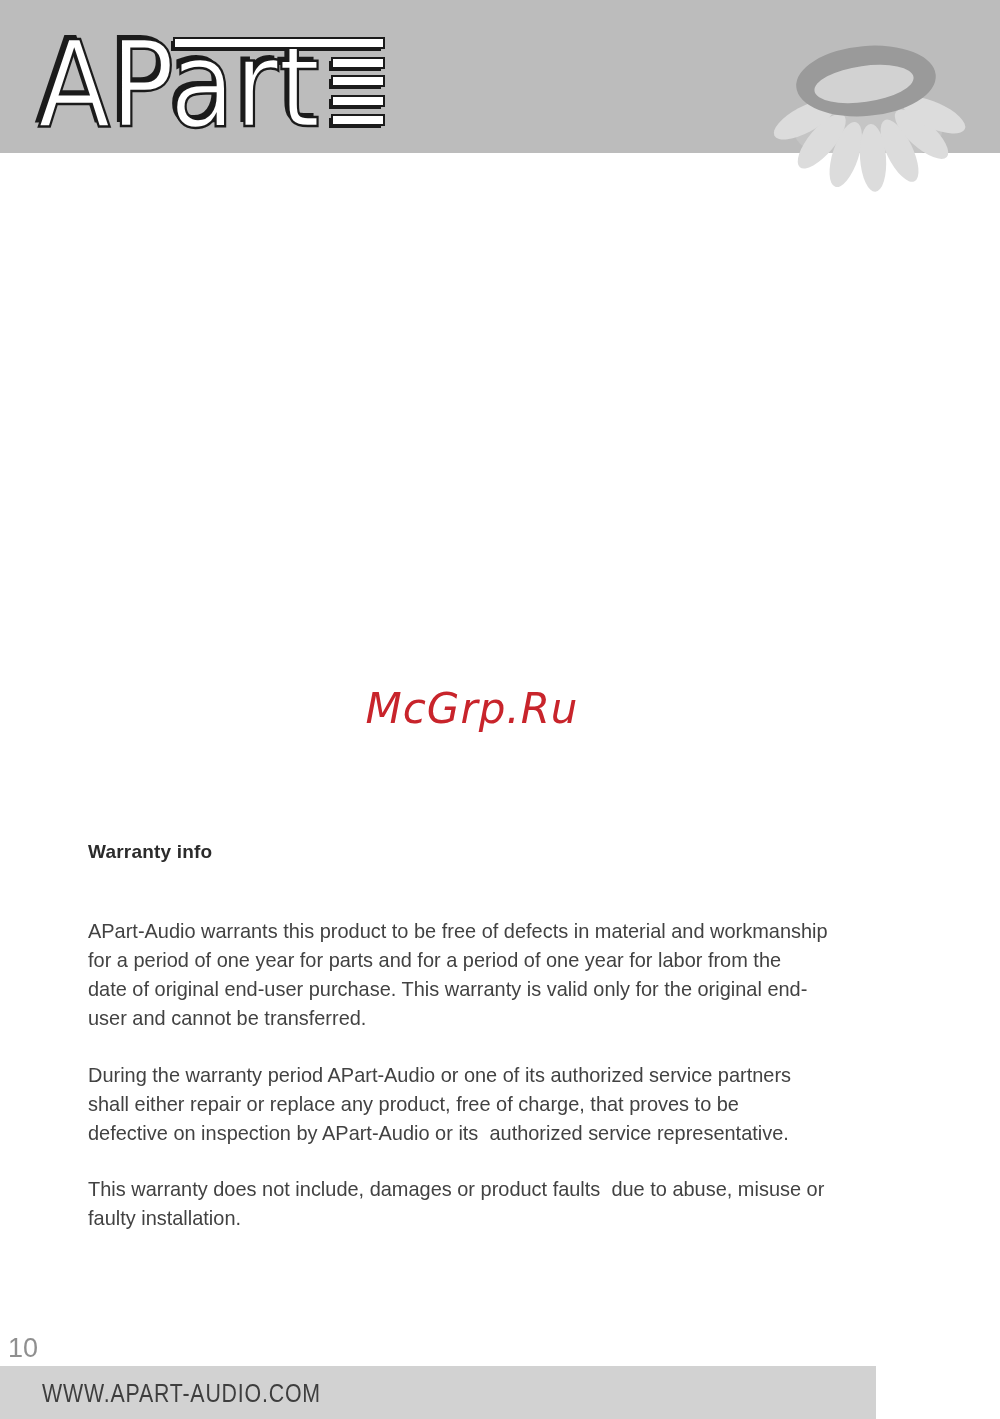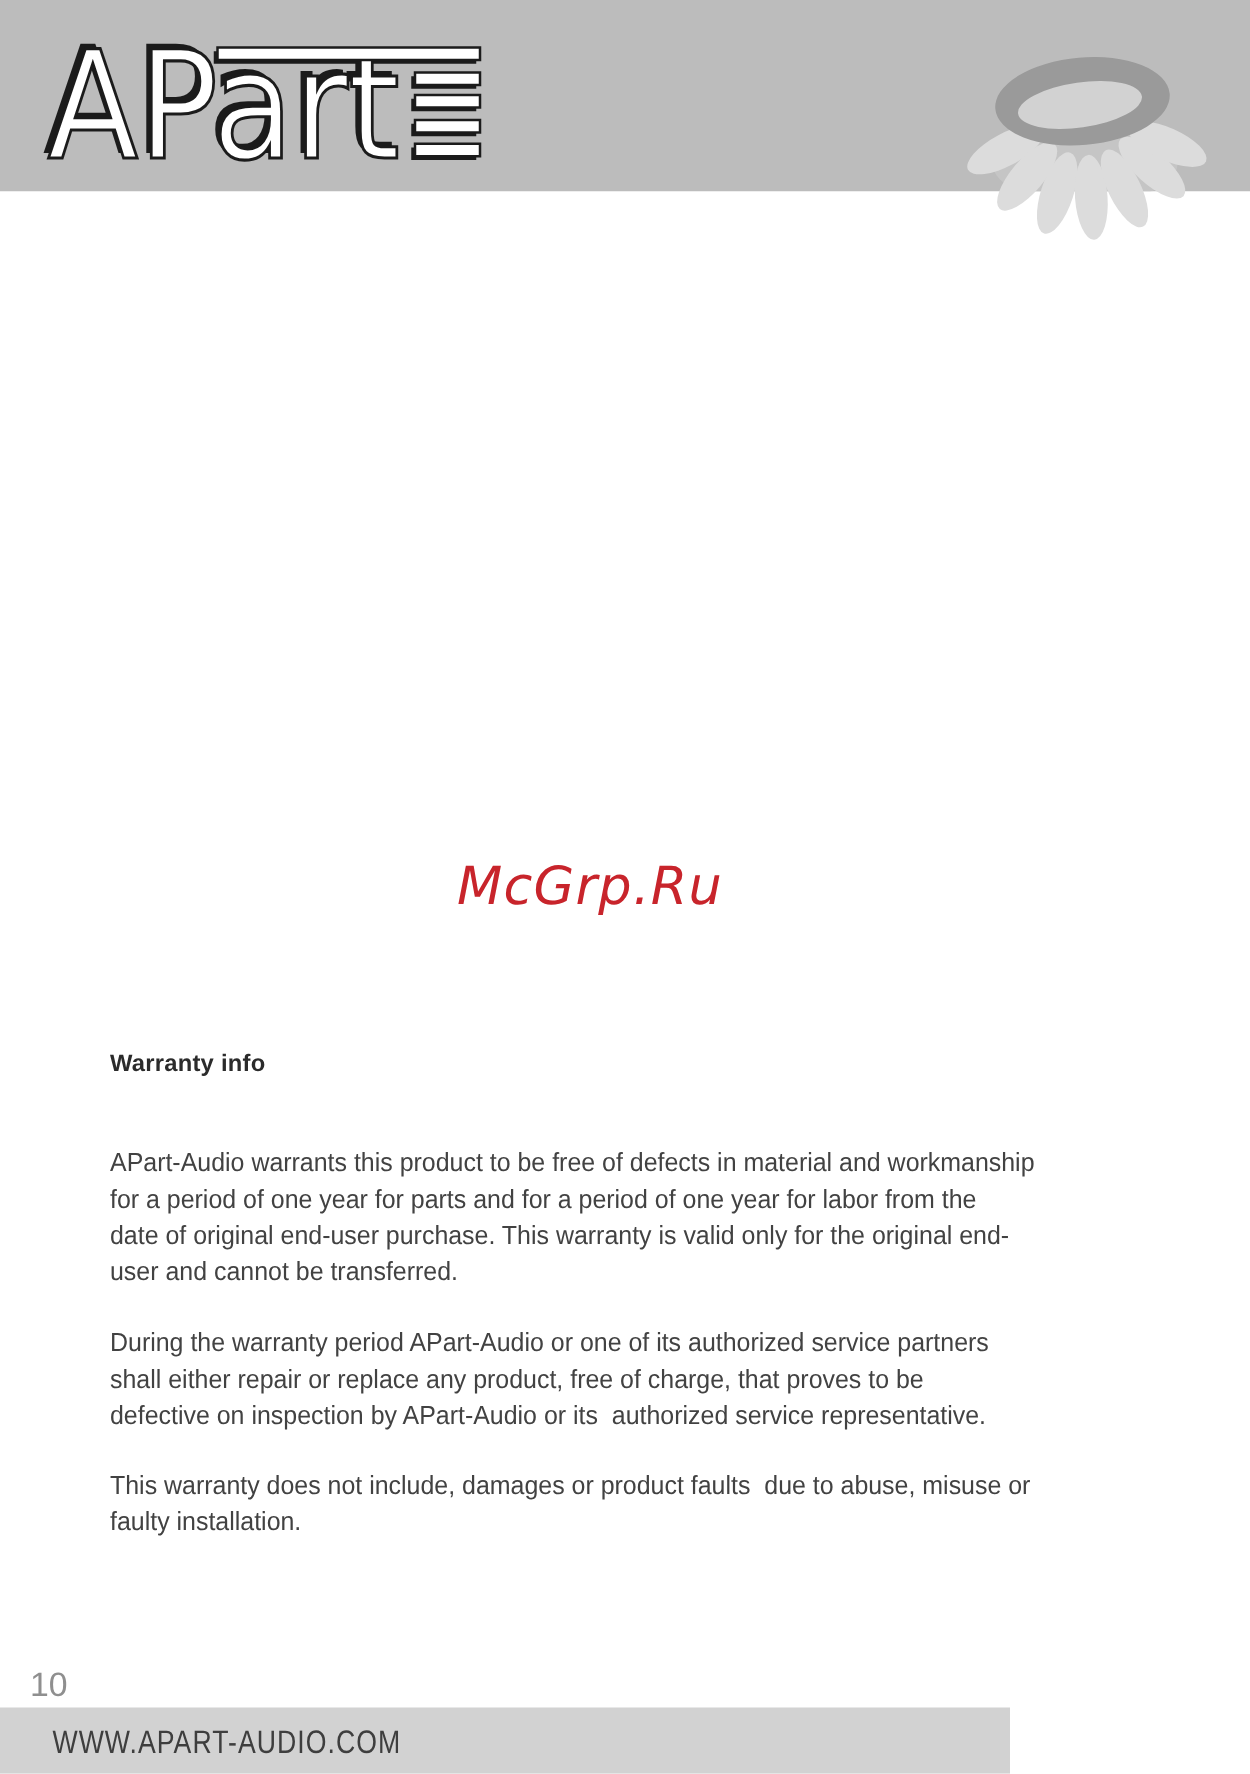--- a/index.html
+++ b/index.html
@@ -27,7 +27,7 @@
   .para-1{top:916px;}
   .para-2{top:1060px;}
   .para-3{top:1174px;}
-  .page-num{position:absolute;left:24px;top:1333px;font-size:27px;color:#8f8f8f;}
+  .page-num{position:absolute;left:8px;top:1333px;font-size:27px;color:#8f8f8f;}
   .footer-band{position:absolute;left:0;top:1366px;width:808px;height:53px;background:#d2d2d2;}
   .footer-url{
     position:absolute;left:42px;top:0;height:53px;line-height:55px;

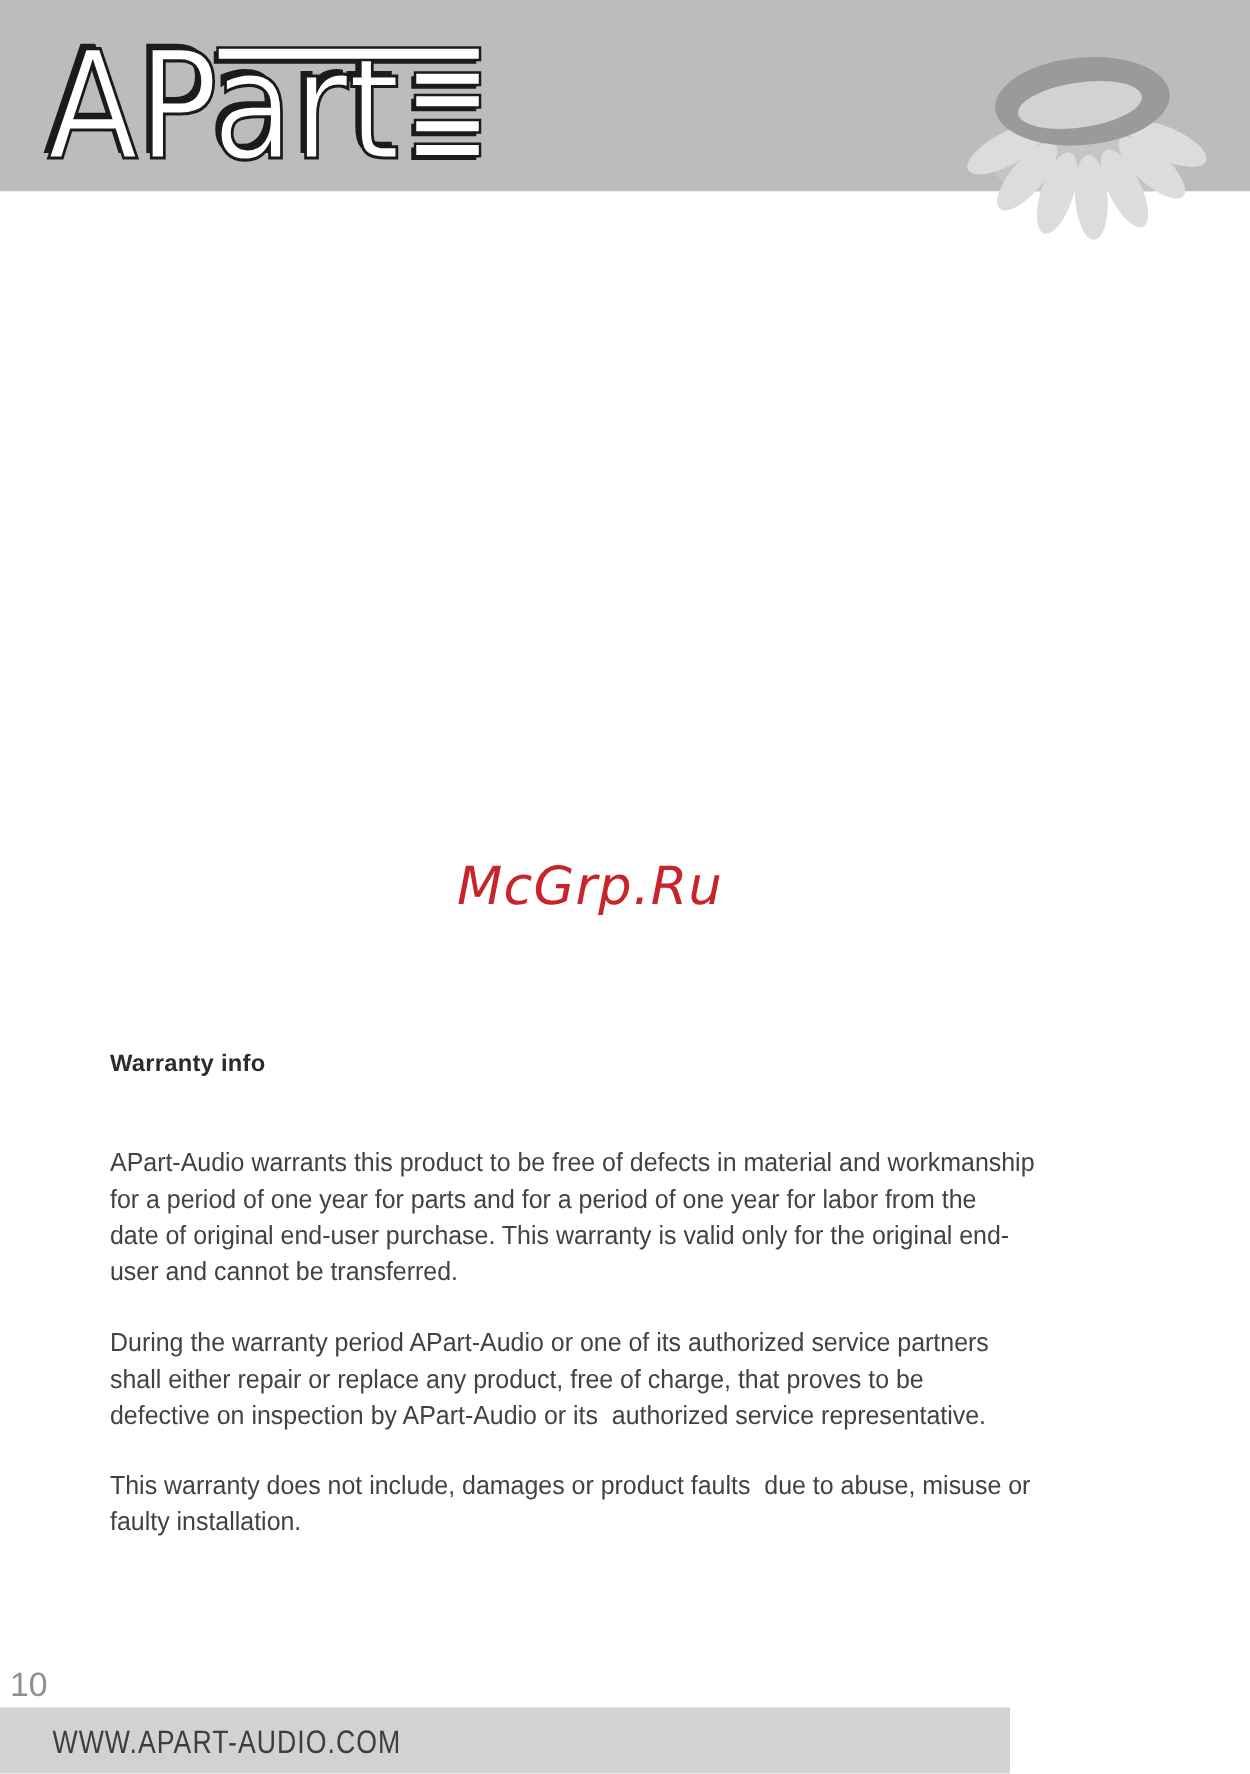--- a/index.html
+++ b/index.html
@@ -28,7 +28,7 @@
   .para-2{top:1060px;}
   .para-3{top:1174px;}
   .page-num{position:absolute;left:8px;top:1333px;font-size:27px;color:#8f8f8f;}
-  .footer-band{position:absolute;left:0;top:1366px;width:808px;height:53px;background:#d2d2d2;}
+  .footer-band{position:absolute;left:0;top:1366px;width:876px;height:53px;background:#d2d2d2;}
   .footer-url{
     position:absolute;left:42px;top:0;height:53px;line-height:55px;
     font-size:26px;color:#3e3e3e;letter-spacing:1px;

